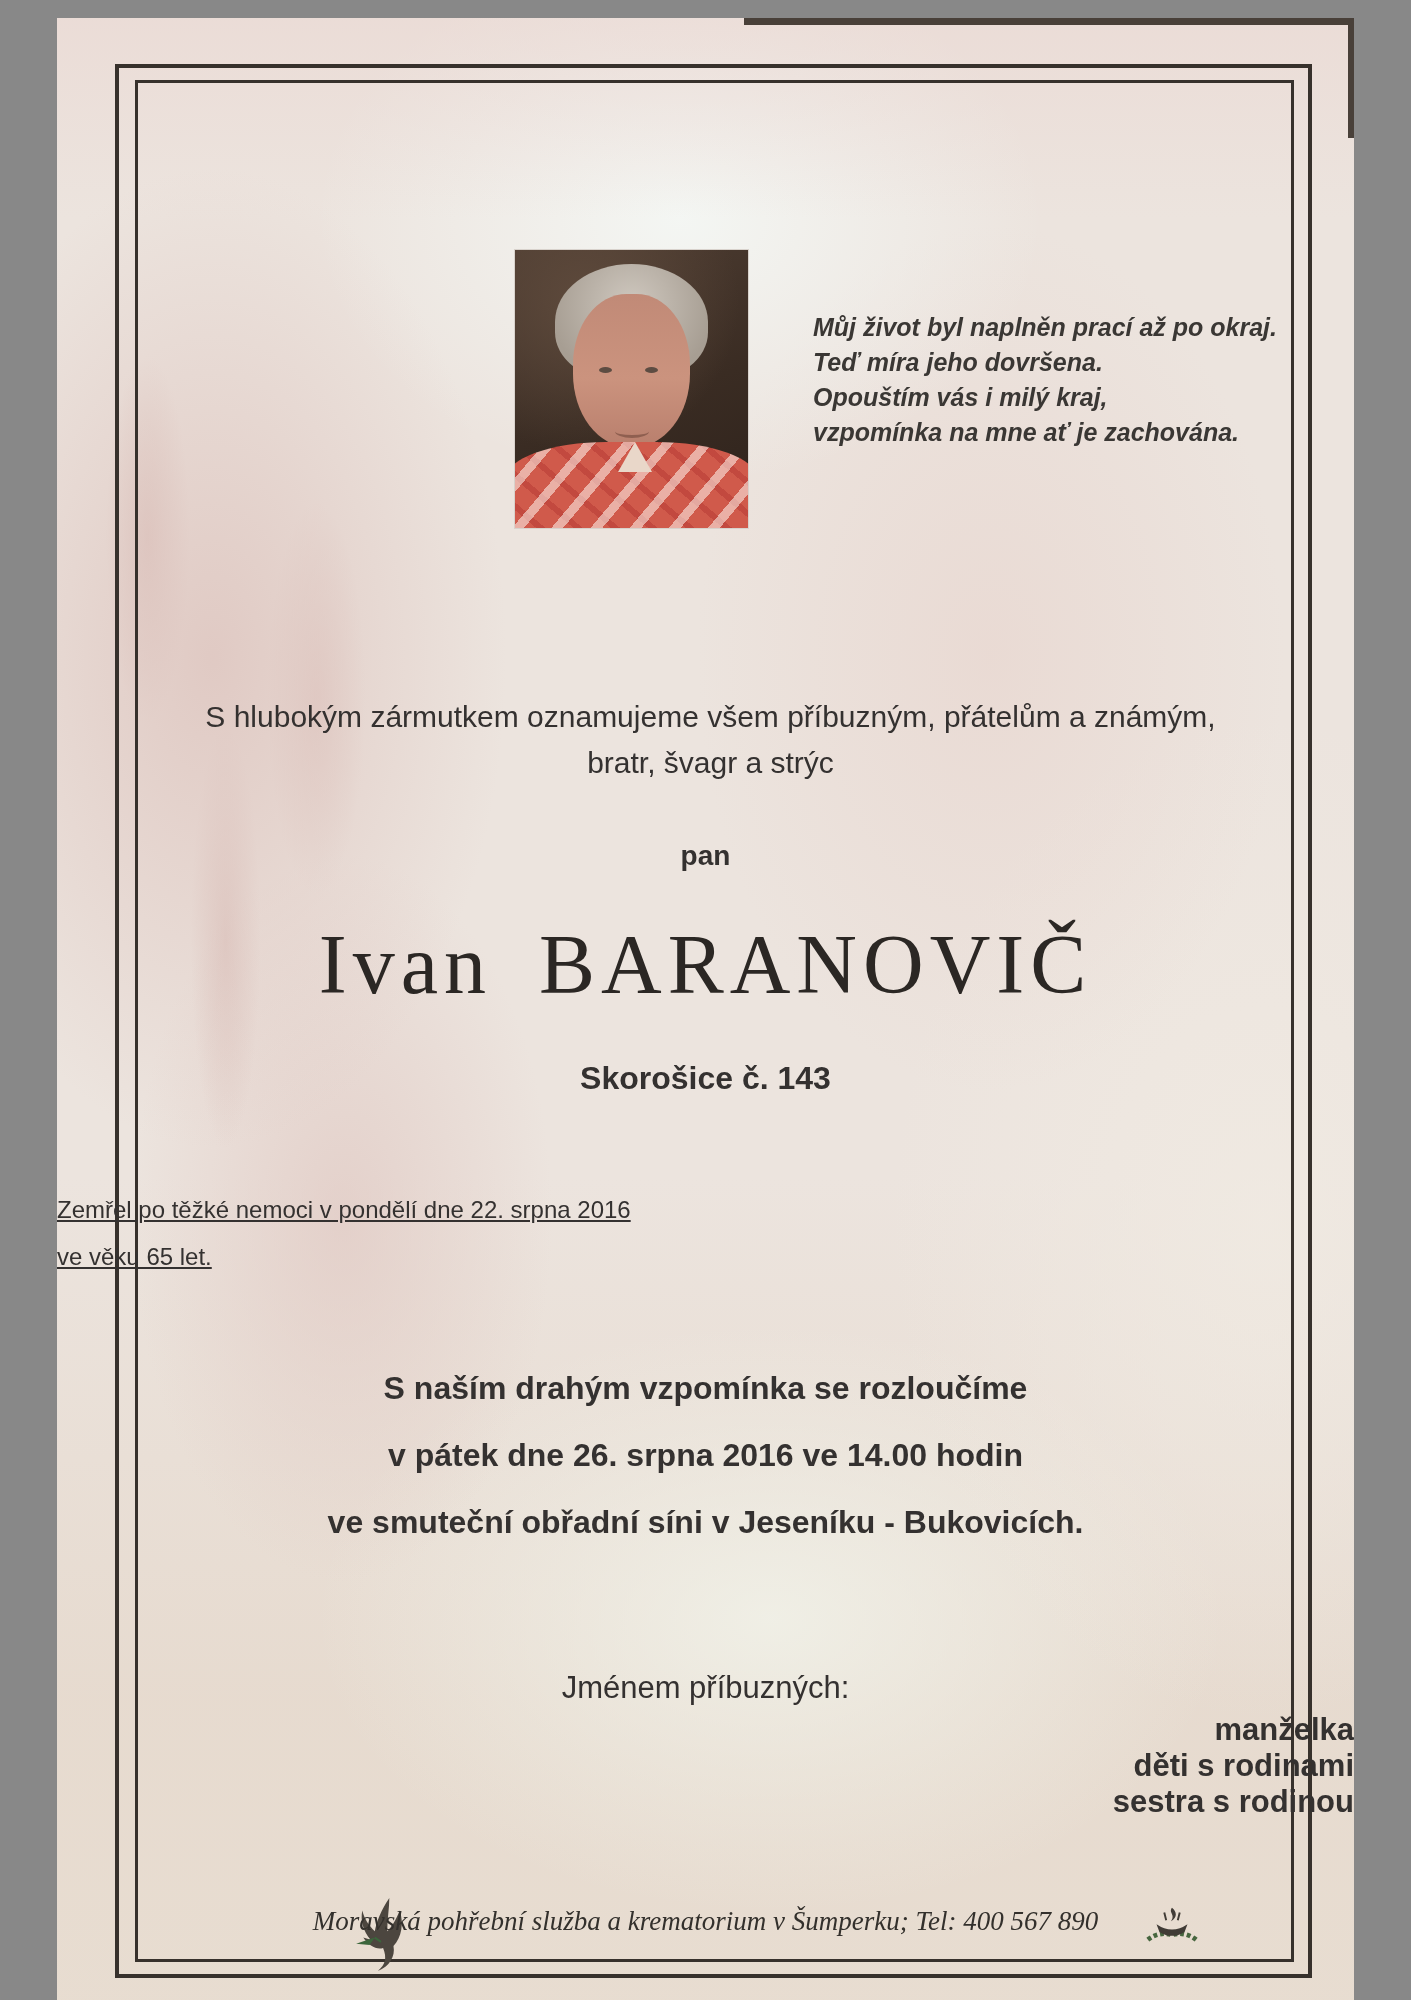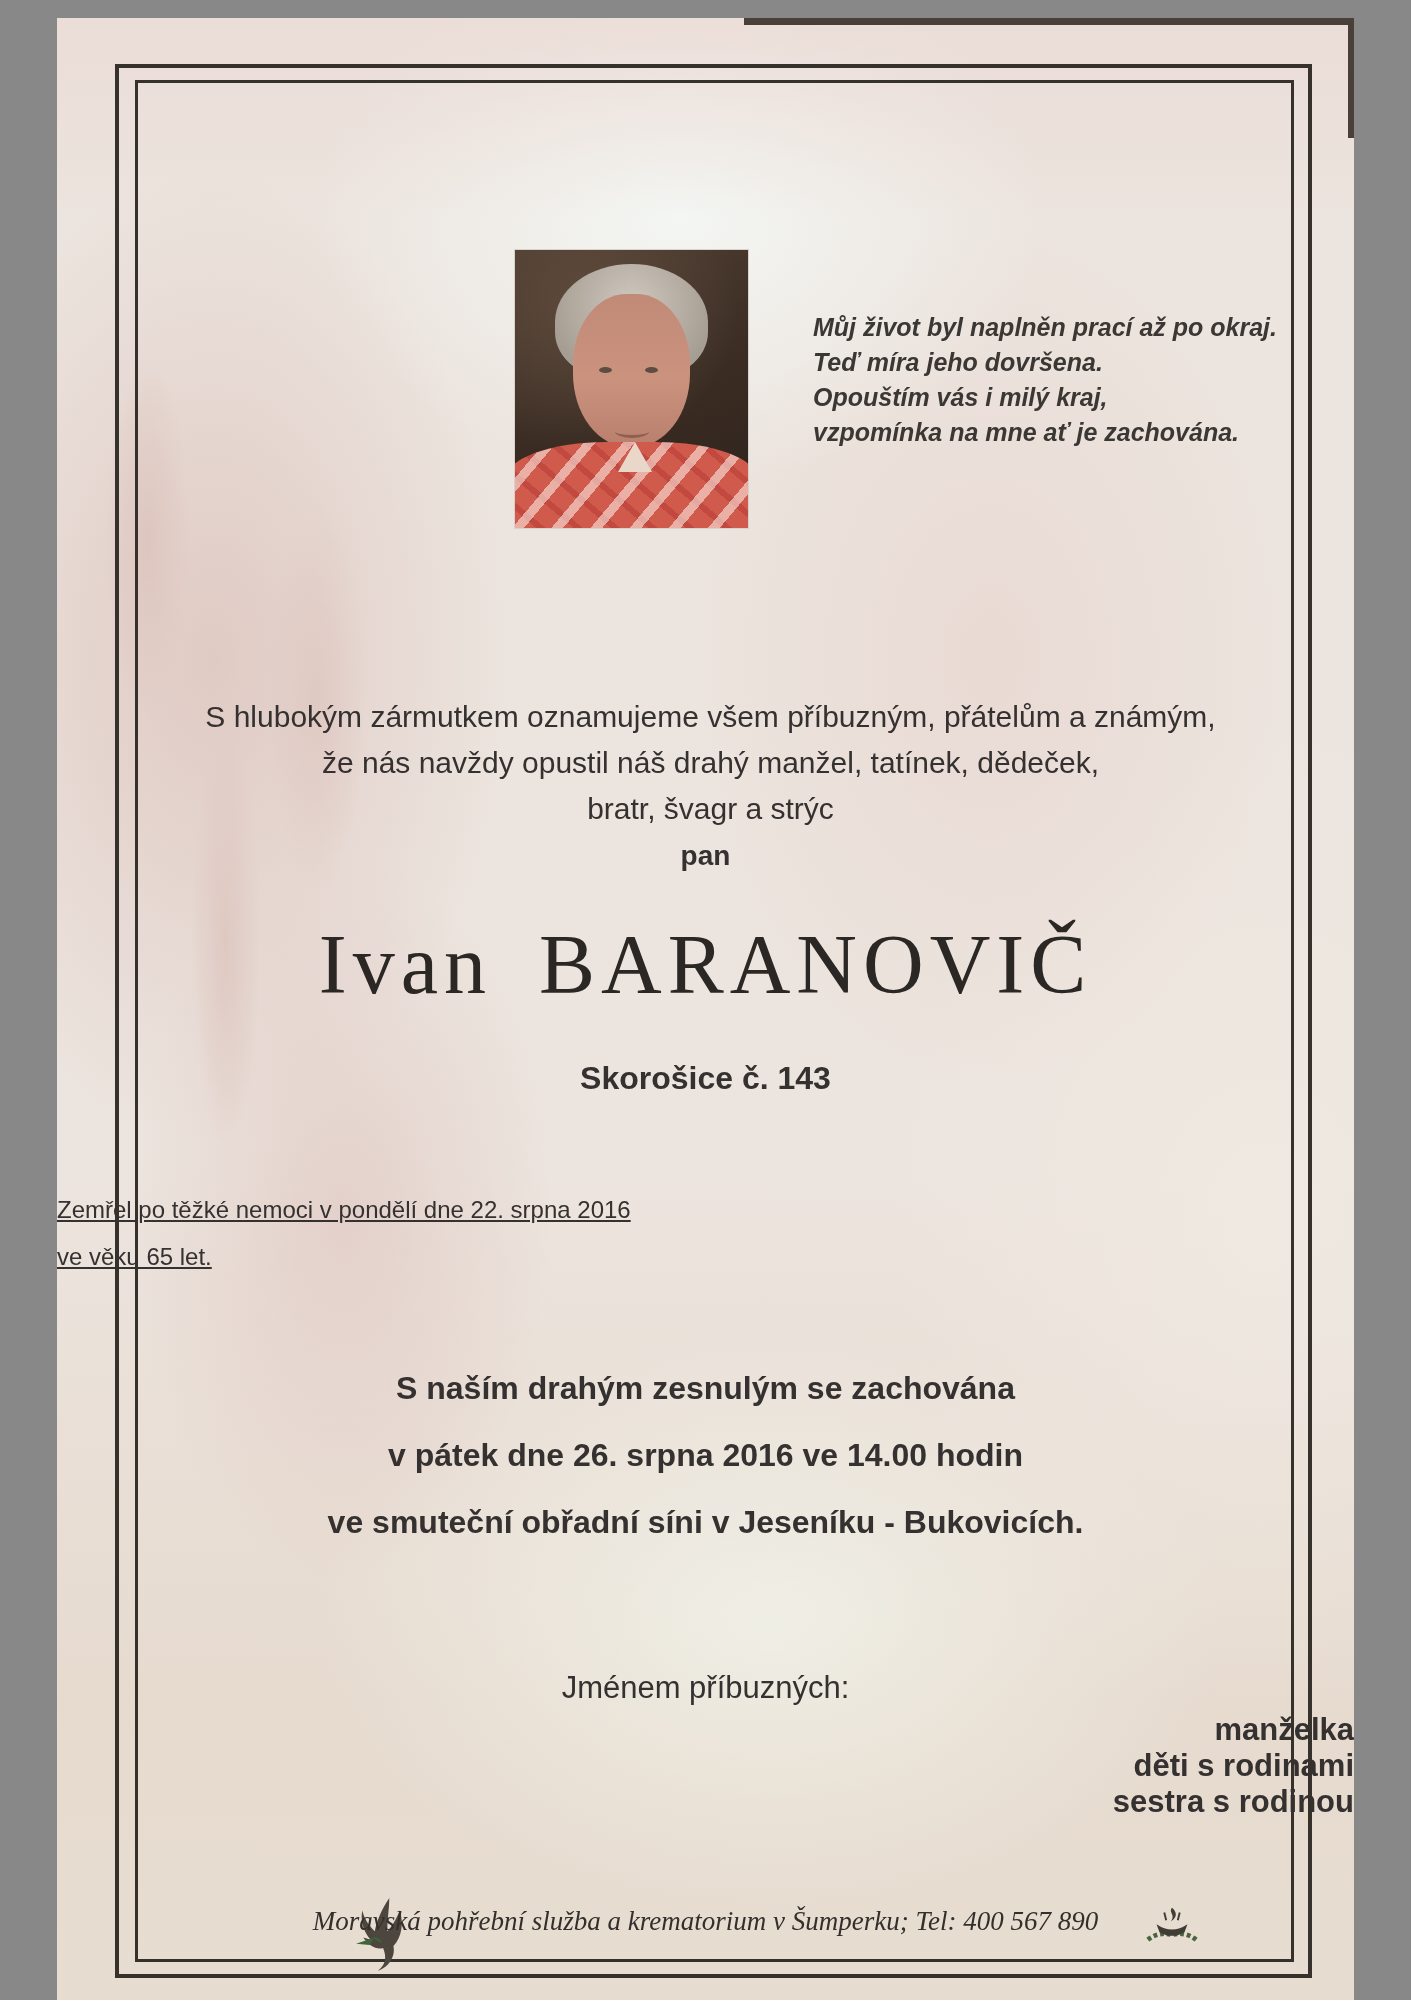--- a/index.html
+++ b/index.html
@@ -116,7 +116,6 @@
 
   <div class="announcement">
     <div class="line">S hlubokým zármutkem oznamujeme všem příbuzným, přátelům a známým,</div>
-    <div class="line">že nás navždy opustil náš drahý manžel, tatínek, dědeček,</div>
     <div class="line">bratr, švagr a strýc</div>
   </div>
 

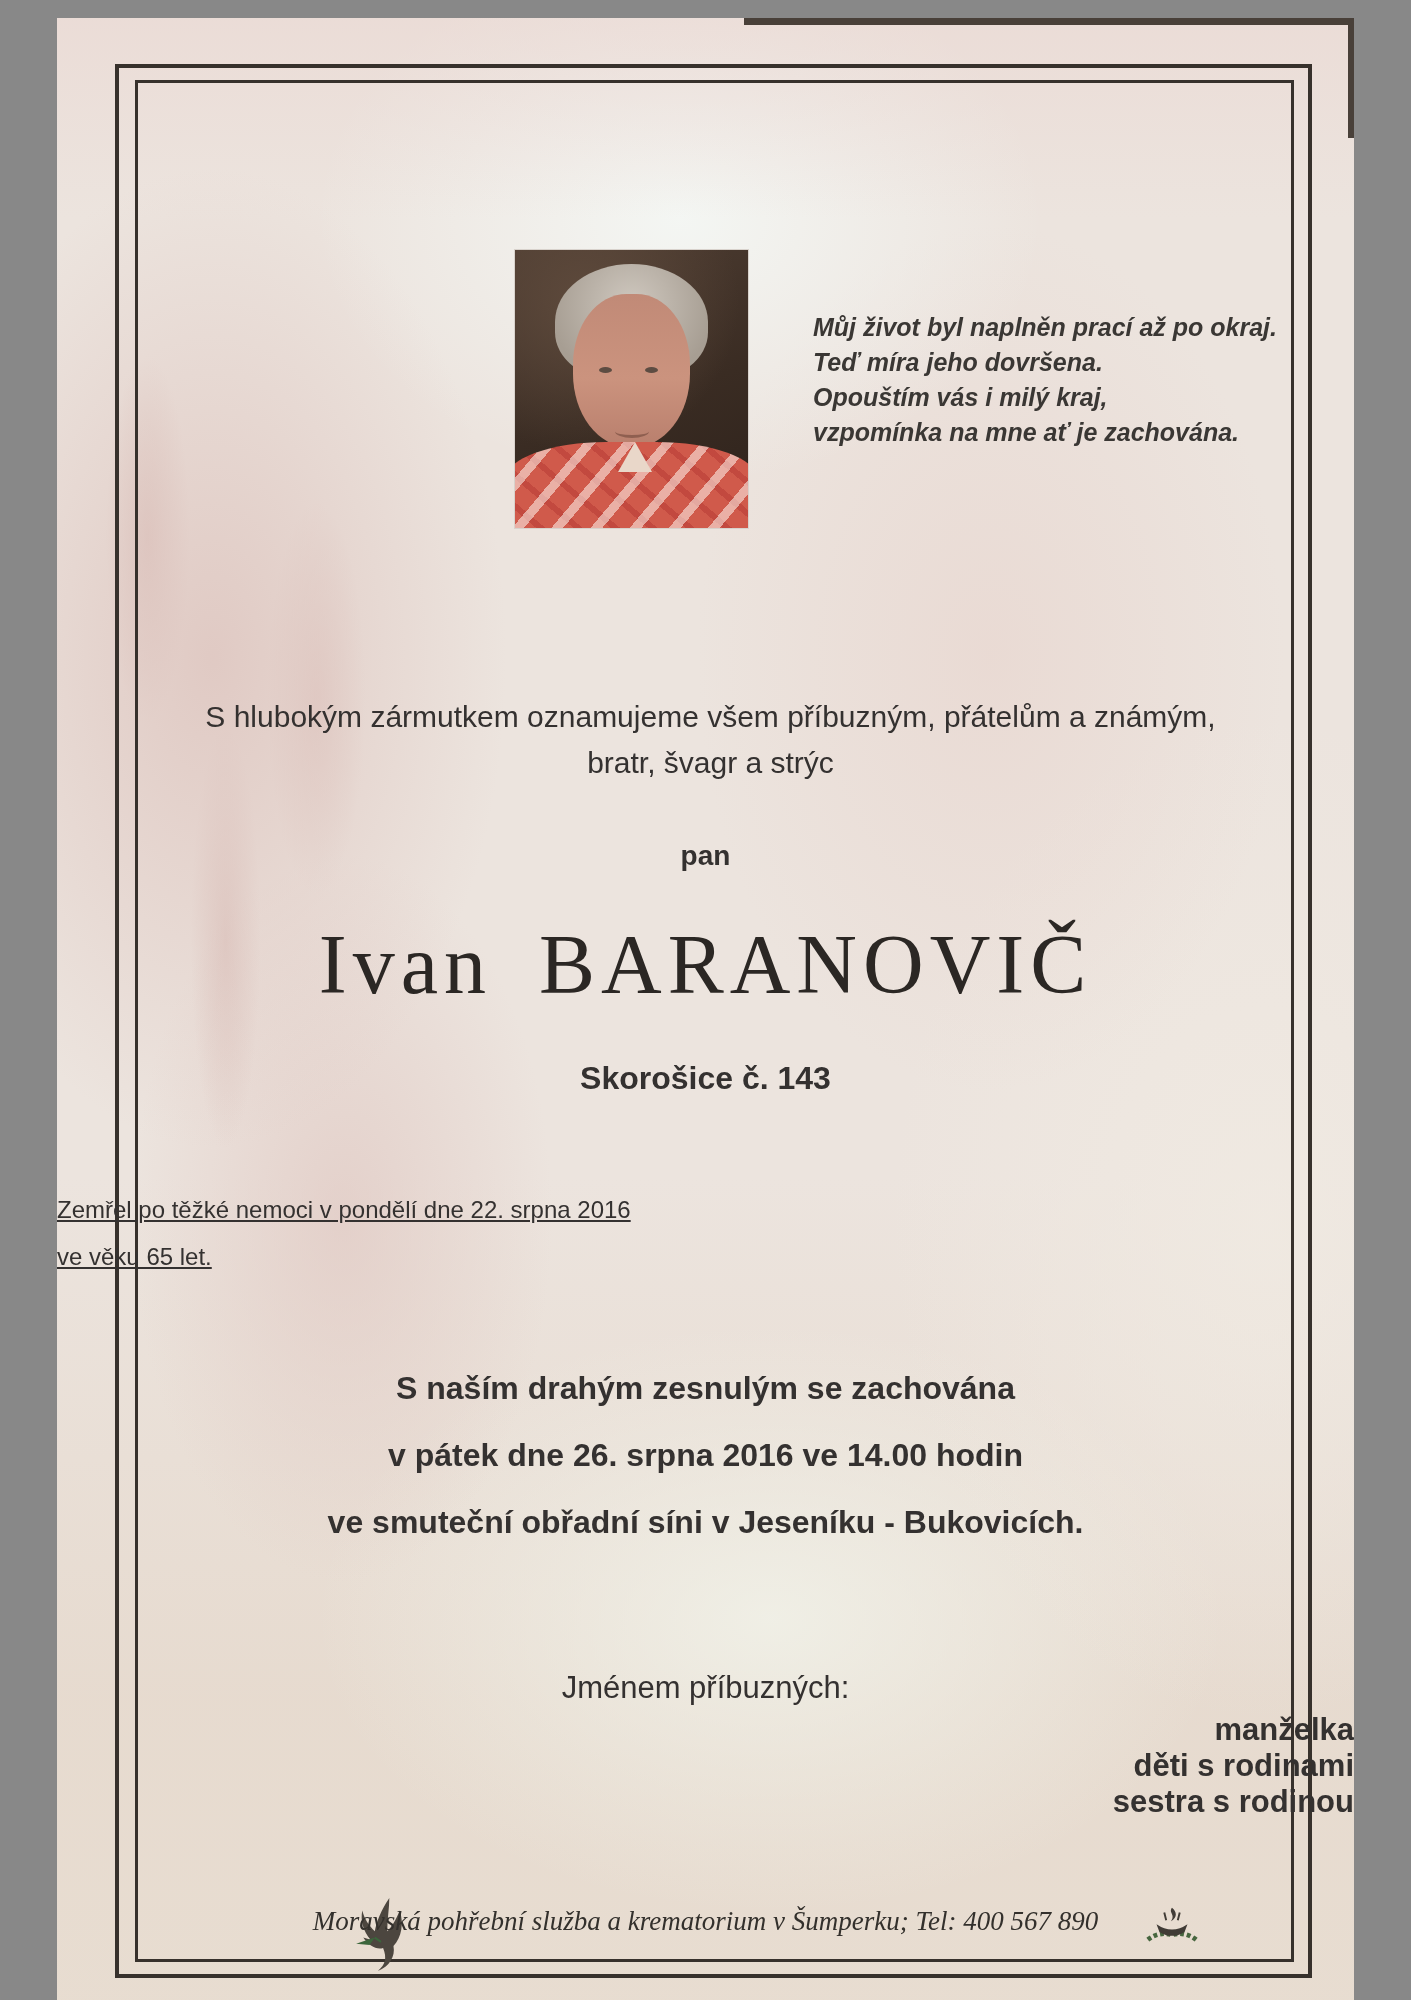--- a/index.html
+++ b/index.html
@@ -131,7 +131,7 @@
   </div>
 
   <div class="farewell">
-    <p class="line">S naším drahým zesnulým se zachována</p>
+    <p class="line">S naším drahým vzpomínka se rozloučíme</p>
     <p class="line">v pátek dne 26. srpna 2016 ve 14.00 hodin</p>
     <p class="line">ve smuteční obřadní síni v Jeseníku - Bukovicích.</p>
   </div>

